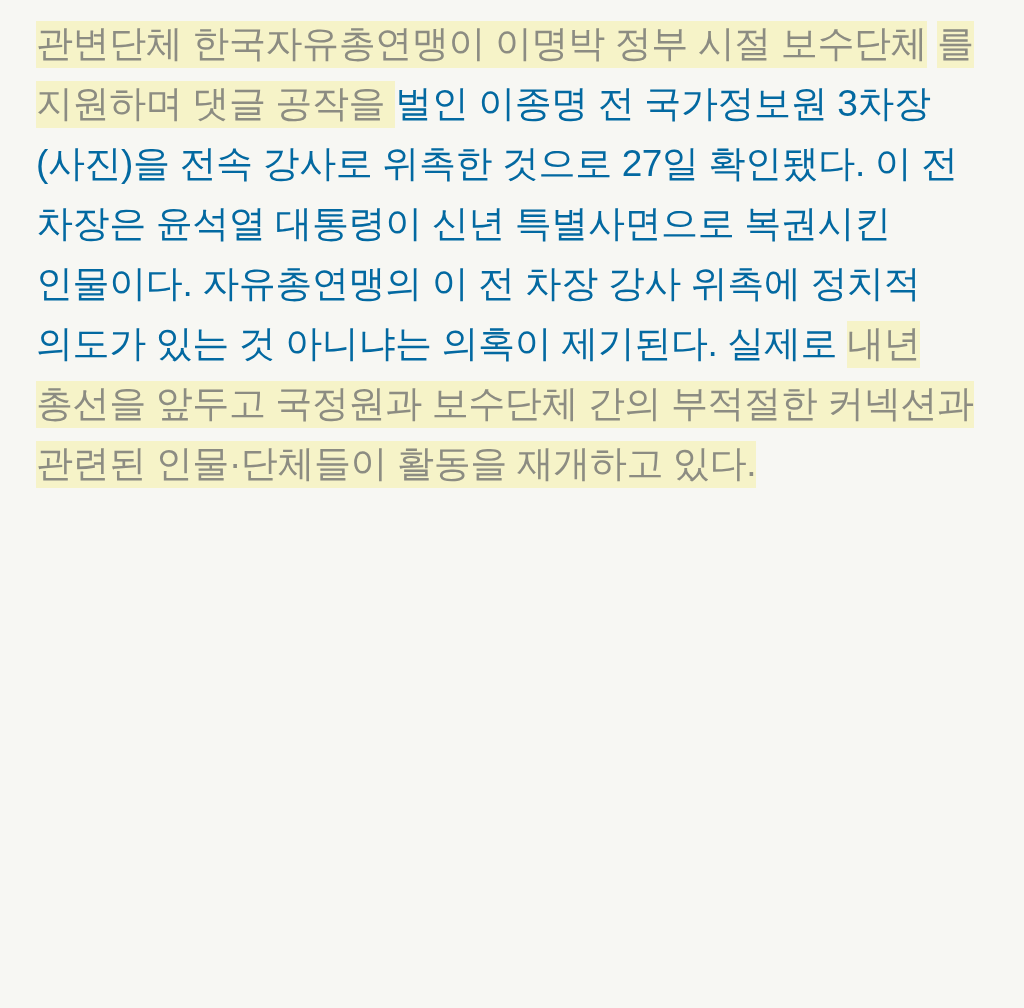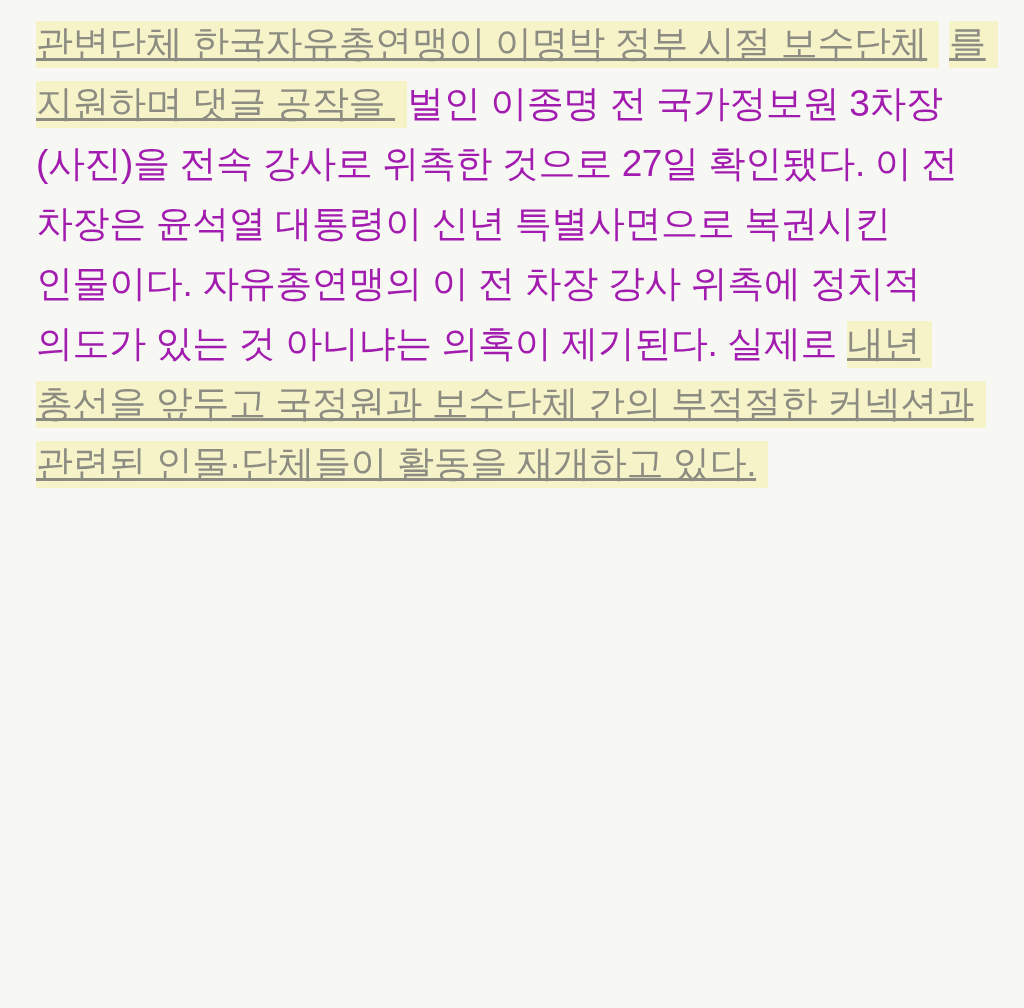--- a/index.html
+++ b/index.html
@@ -39,8 +39,7 @@
     background-color: #f6f3c8;
     box-decoration-break: clone;
     -webkit-box-decoration-break: clone;
-    padding: 2px 12px 4px 0;
-    text-decoration: underline;
+    padding: 2px 0 4px 0;
   }
   .hl-dim {
     color: #8c8c82;

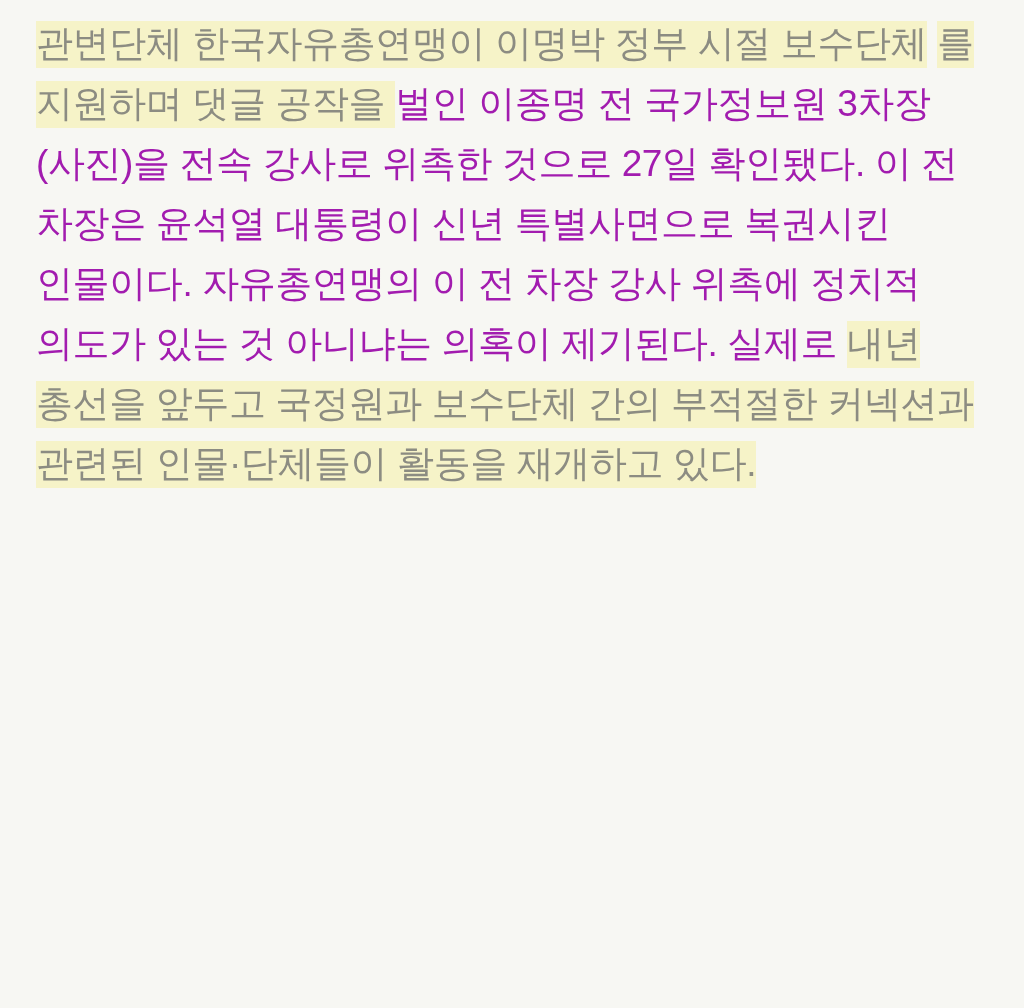--- a/index.html
+++ b/index.html
@@ -45,7 +45,7 @@
     color: #8c8c82;
   }
   .plain {
-    color: #a21caf;
+    color: #0369a1;
   }
 </style>
 </head>

